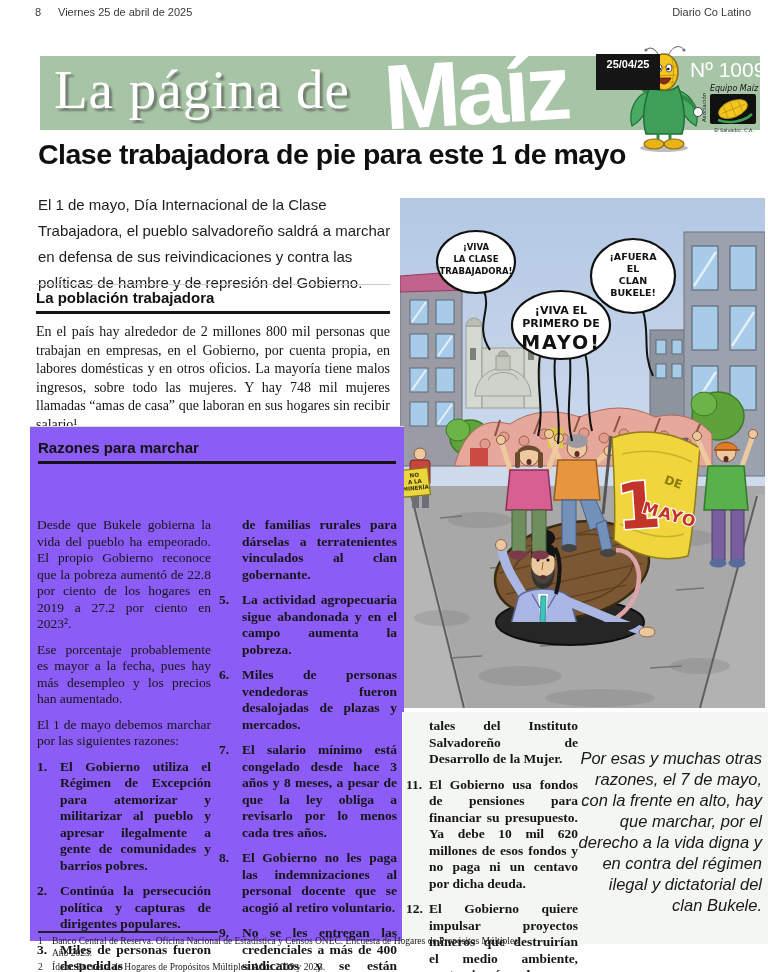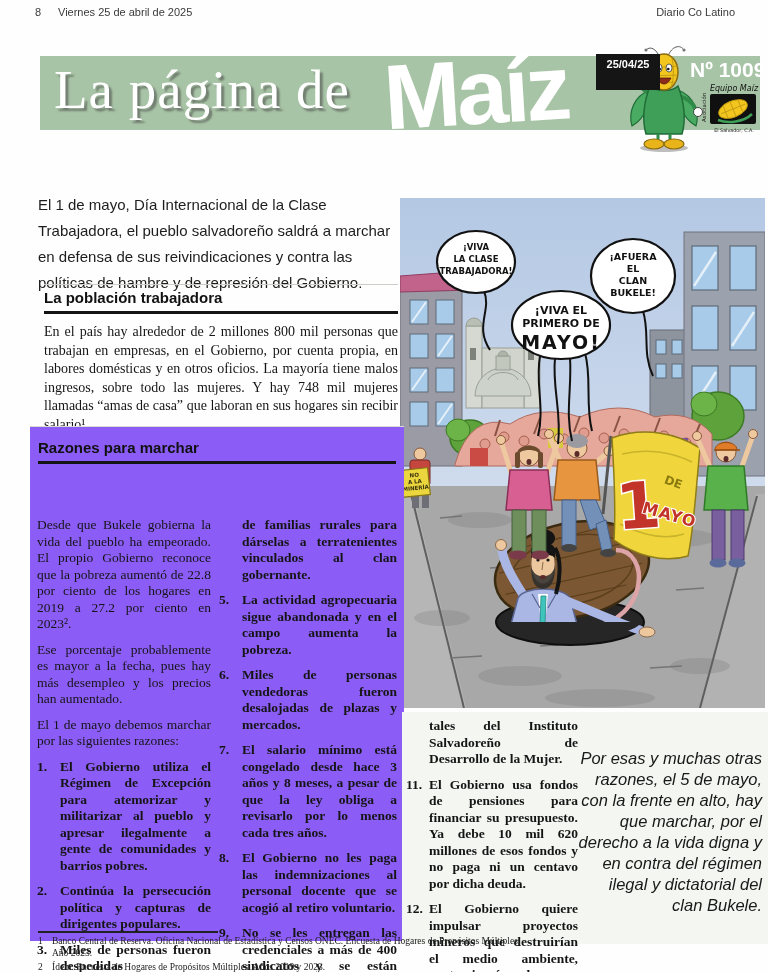--- a/index.html
+++ b/index.html
@@ -9,7 +9,7 @@
   .topbar{position:absolute;top:4px;left:0;width:768px;height:16px;font-size:11px;color:#3a3a3a;}
   .topbar .pgnum{position:absolute;left:35px;top:2px;}
   .topbar .pgdate{position:absolute;left:58px;top:2px;}
-  .topbar .paper{position:absolute;right:33px;top:2px;text-align:center;}
+  .topbar .paper{position:absolute;right:17px;top:2px;text-align:center;}
   
   .banner{position:absolute;left:40px;top:56px;width:720px;height:74px;background:#a8c4a6;}
   .banner .prefix{position:absolute;left:14px;top:2px;font-family:"Liberation Serif",serif;

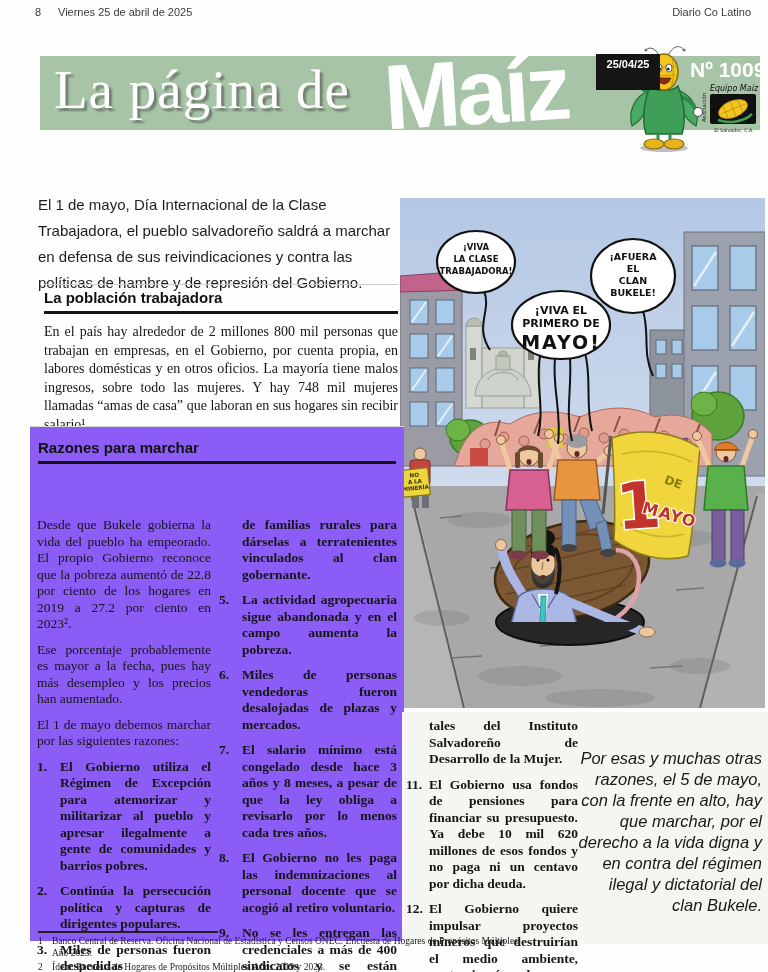--- a/index.html
+++ b/index.html
@@ -19,7 +19,7 @@
       font-family:"Liberation Sans",sans-serif;}
   .datebox{position:absolute;left:596px;top:54px;width:64px;height:36px;background:#151515;
       color:#fff;font-size:11px;font-weight:bold;text-align:center;line-height:20px;z-index:6;}
-  .issue{position:absolute;left:690px;top:58px;font-size:21px;font-weight:700;color:#fff;z-index:6;}
+  .issue{position:absolute;left:690px;top:58px;font-size:21px;font-weight:400;color:#fff;z-index:6;}
   .mascot{position:absolute;left:616px;top:42px;z-index:5;}
   .eqlogo{position:absolute;left:698px;top:82px;z-index:6;}
   

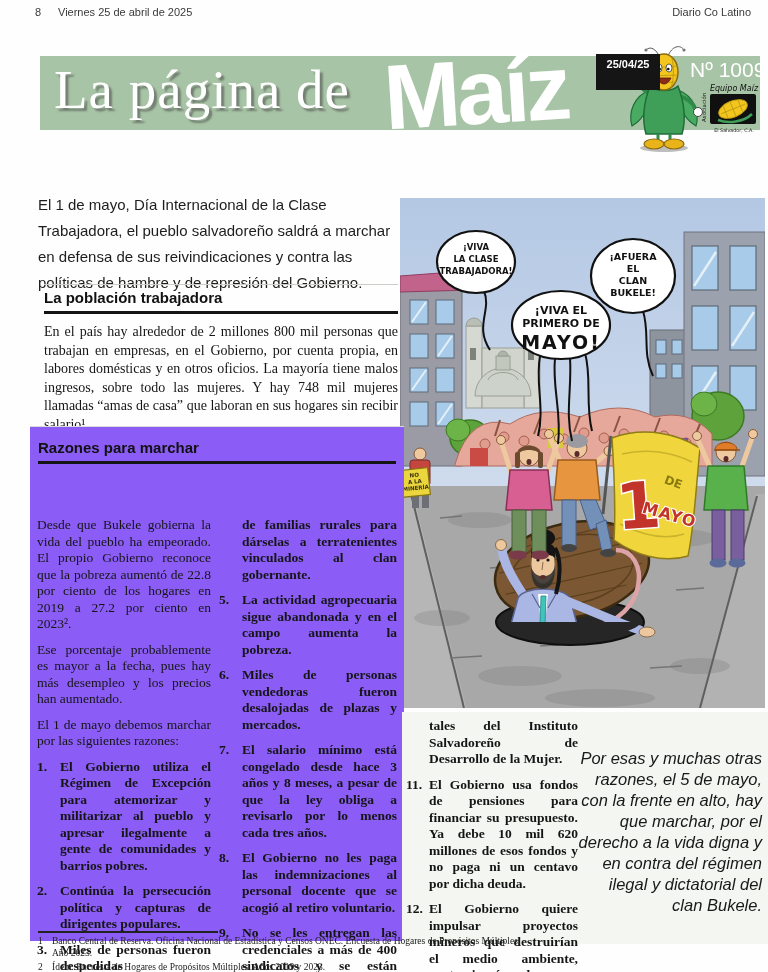--- a/index.html
+++ b/index.html
@@ -116,6 +116,7 @@
     <text x="36" y="50" font-size="4.8" text-anchor="middle" fill="#222">El Salvador, C.A.</text>
   </svg>
 
+  <div class="headline">Clase trabajadora de pie para este 1 de mayo</div>
 
   <div class="intro">El 1 de mayo, Día Internacional de la Clase Trabajadora, el pueblo salvadoreño saldrá a marchar en defensa de sus reivindicaciones y contra las políticas de hambre y de represión del Gobierno.</div>
 

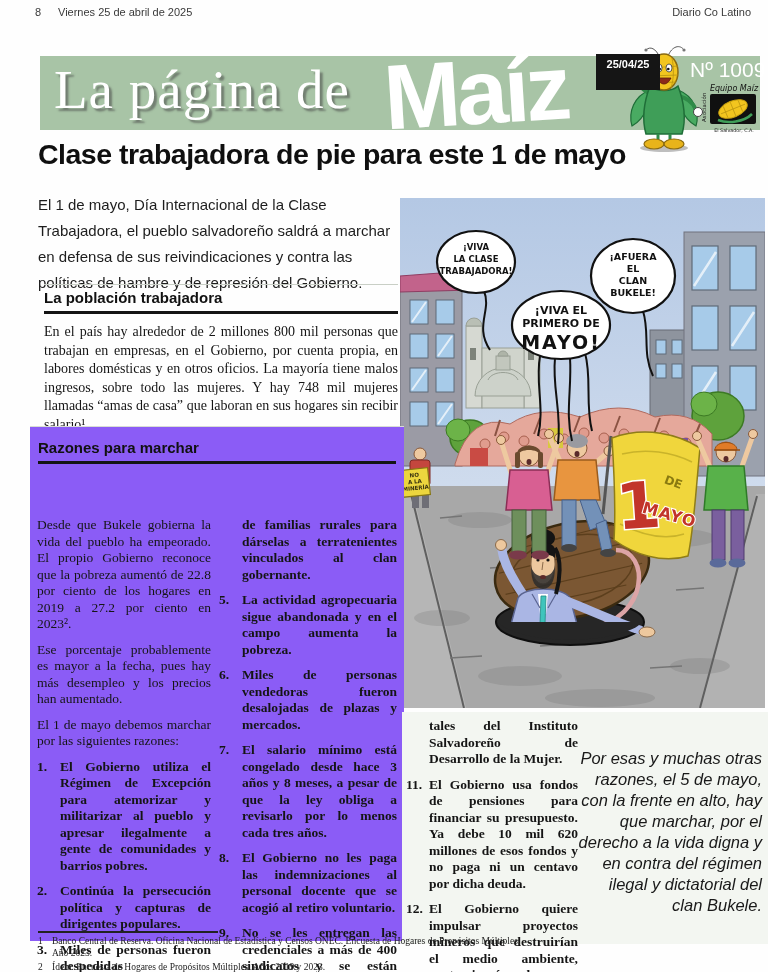--- a/index.html
+++ b/index.html
@@ -27,7 +27,7 @@
       letter-spacing:-.5px;color:#0f0f0f;}
   .intro{position:absolute;left:38px;top:192px;width:358px;font-size:15px;line-height:26px;color:#1d1d1d;}
   
-  .poblacion{position:absolute;left:44px;top:284px;width:354px;}
+  .poblacion{position:absolute;left:36px;top:284px;width:354px;}
   .sec-head{font-size:15px;font-weight:bold;color:#111;padding-top:4px;border-top:1px solid #c9cfc6;}
   .thickrule{height:3px;background:#141414;margin-top:5px;}
   .serifp{font-family:"Liberation Serif",serif;font-size:14px;line-height:18.5px;text-align:justify;

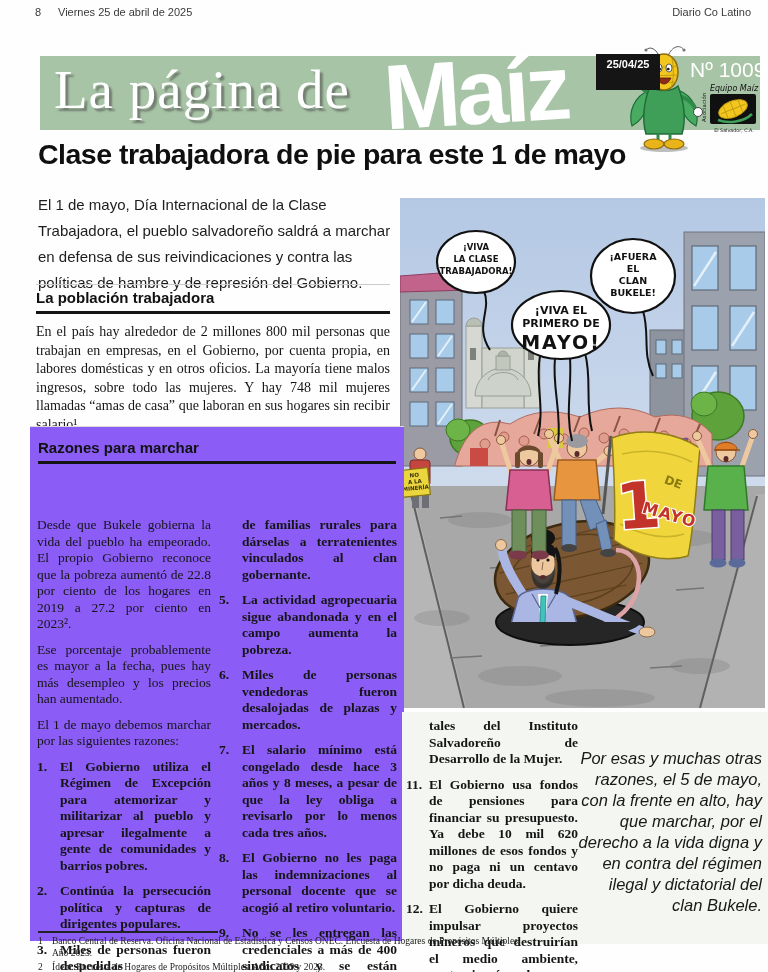--- a/index.html
+++ b/index.html
@@ -452,7 +452,7 @@
           <span class="txt">El Gobierno quiere impulsar proyectos mineros que destruirían el medio ambiente, contaminarían el agua y afectarían la producción de alimentos.</span>
         </div>
       </div>
-    <div class="conclusion">Por esas y muchas otras razones, el 5 de mayo, con la frente en alto, hay que marchar, por el derecho a la vida digna y en contra del régimen ilegal y dictatorial del clan Bukele.</div>
+    <div class="conclusion">Por esas y muchas otras razones, el 7 de mayo, con la frente en alto, hay que marchar, por el derecho a la vida digna y en contra del régimen ilegal y dictatorial del clan Bukele.</div>
   </div>
 
   <div class="footnotes">

